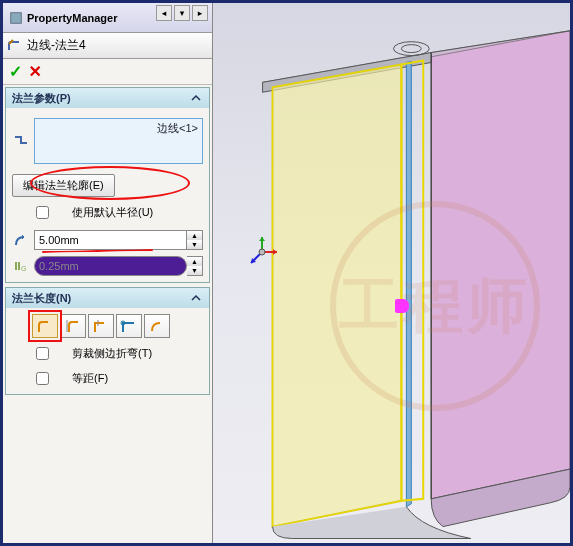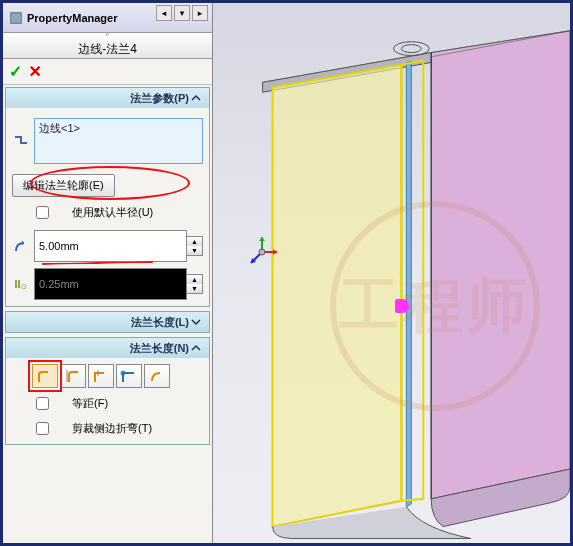--- a/index.html
+++ b/index.html
@@ -11,7 +11,7 @@
   .pm-title { font-weight:bold; font-size:11px; }
   .pm-nav { position:absolute; right:4px; top:2px; display:flex; gap:2px; }
   .pm-nav-btn { width:16px; height:16px; background:#e9e9e9; border:1px solid #999; font-size:9px; display:flex; align-items:center; justify-content:center; }
-  .feature-bar { height:26px; background:linear-gradient(#fefefe,#e6e6e6); border-bottom:1px solid #999; display:flex; align-items:center; padding:0 4px; gap:4px;flex-direction:column;}
+  .feature-bar { height:26px; background:linear-gradient(#fefefe,#e6e6e6); border-bottom:1px solid #999; display:flex; align-items:center; padding:0 4px; gap:4px;}
   .feature-icon { width:16px; height:16px; }
   .feature-label { font-size:12px; }
   .okcancel { height:26px; display:flex; align-items:center; gap:6px; padding:0 6px; border-bottom:1px solid #bbb;}

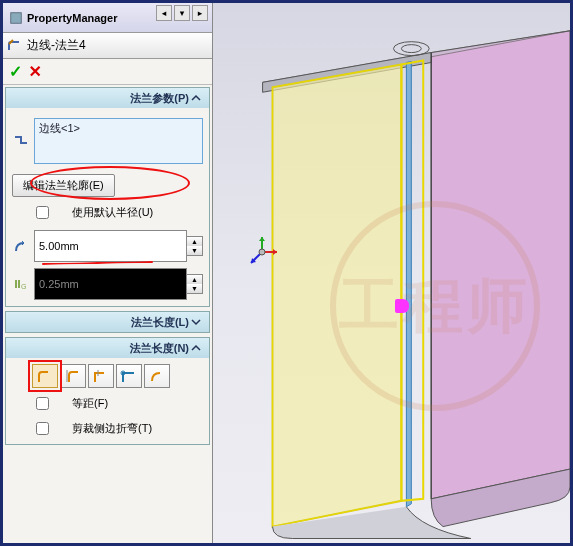--- a/index.html
+++ b/index.html
@@ -18,7 +18,7 @@
   .ok { color:#0a0; font-size:16px; font-weight:bold; }
   .cancel { color:#d00; font-size:16px; font-weight:bold; }
   .section { border:1px solid #8aa; margin:2px; }
-  .section-header { height:20px; background:linear-gradient(#d9eef6,#bddce8); display:flex; align-items:center; padding:0 6px; font-weight:bold; font-size:11px; justify-content:flex-end; color:#235;}
+  .section-header { height:20px; background:linear-gradient(#d9eef6,#bddce8); display:flex; align-items:center; padding:0 6px; font-weight:bold; font-size:11px; justify-content:space-between; color:#235;}
   .section-body { padding:6px; background:#f4f3f0; }
   .chev { width:14px; height:14px; display:flex; align-items:center; justify-content:center; }
   .selbox { border:1px solid #6aa6d8; background:#e8f3fb; height:46px; padding:2px 4px; font-size:11px; color:#223; overflow:hidden;}

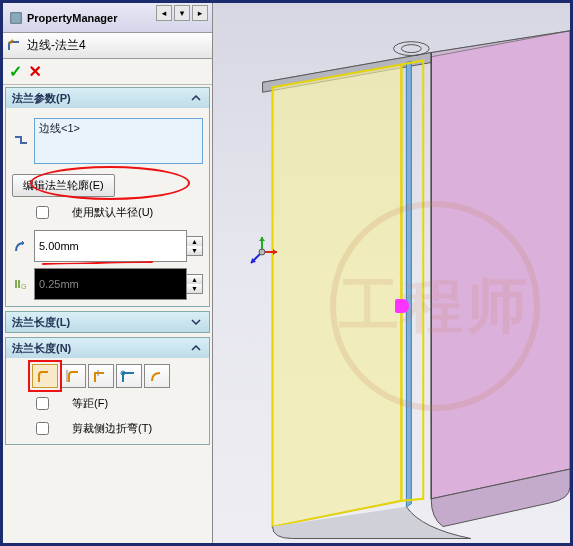--- a/index.html
+++ b/index.html
@@ -21,7 +21,7 @@
   .section-header { height:20px; background:linear-gradient(#d9eef6,#bddce8); display:flex; align-items:center; padding:0 6px; font-weight:bold; font-size:11px; justify-content:space-between; color:#235;}
   .section-body { padding:6px; background:#f4f3f0; }
   .chev { width:14px; height:14px; display:flex; align-items:center; justify-content:center; }
-  .selbox { border:1px solid #6aa6d8; background:#e8f3fb; height:46px; padding:2px 4px; font-size:11px; color:#223; overflow:hidden;}
+  .selbox { border:1px solid #6aa6d8; background:#e8f3fb; height:46px; padding:2px 4px; font-size:11px; color:#223; overflow:hidden;text-align:right;}
   .row { display:flex; align-items:center; gap:4px; margin-top:4px; position:relative;}
   .row-icon { width:18px; display:flex; justify-content:center; }
   .btn { background:linear-gradient(#fdfdfd,#e3e3e3); border:1px solid #888; border-radius:2px; padding:3px 10px; font-size:11px;}

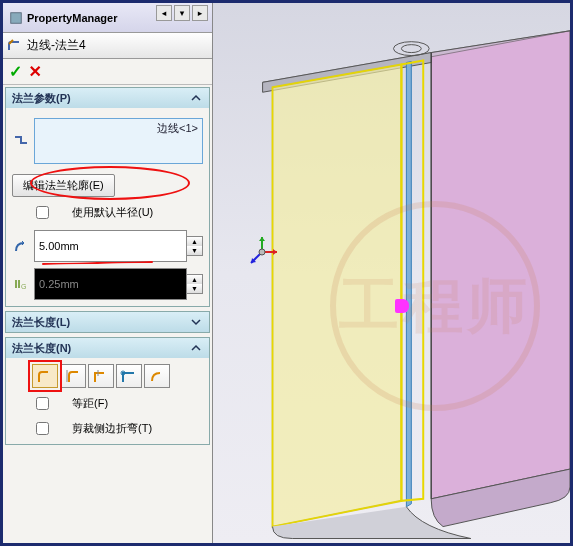--- a/index.html
+++ b/index.html
@@ -28,7 +28,7 @@
   .ck { display:flex; align-items:center; gap:20px; font-size:11px; margin-top:6px; margin-left:20px;}
   .ck input { width:13px; height:13px; }
   .numbox { flex:1; display:flex; align-items:center; }
-  .numbox input { flex:1; border:1px solid #888; height:32px; padding:0 4px; font-size:11px;}
+  .numbox input { flex:1; border:1px solid #888; height:20px; padding:0 4px; font-size:11px;}
   .numbox.disabled input { color:#888; background:#000000;}
   .spin { width:16px; height:20px; border:1px solid #888; border-left:none; display:flex; flex-direction:column;}
   .spin div { flex:1; font-size:7px; display:flex; align-items:center; justify-content:center; background:linear-gradient(#fff,#ddd);}

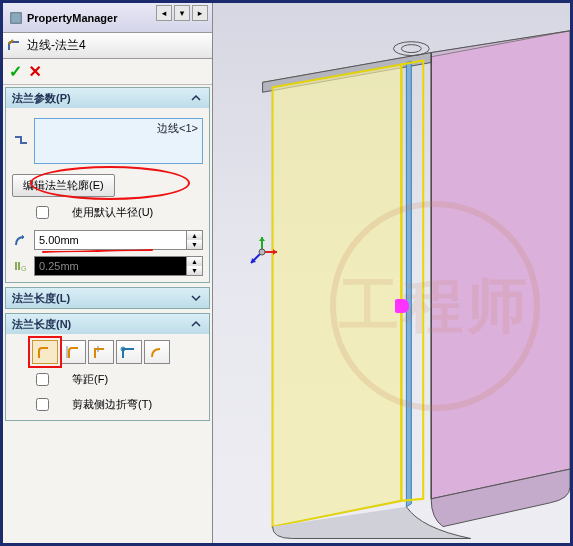--- a/index.html
+++ b/index.html
@@ -29,7 +29,7 @@
   .ck input { width:13px; height:13px; }
   .numbox { flex:1; display:flex; align-items:center; }
   .numbox input { flex:1; border:1px solid #888; height:20px; padding:0 4px; font-size:11px;}
-  .numbox.disabled input { color:#888; background:#000000;}
+  .numbox.disabled input { color:#888; background:#4c1d95;border-radius:10px;}
   .spin { width:16px; height:20px; border:1px solid #888; border-left:none; display:flex; flex-direction:column;}
   .spin div { flex:1; font-size:7px; display:flex; align-items:center; justify-content:center; background:linear-gradient(#fff,#ddd);}
   .annot-red-underline { position:absolute; left:30px; right:50px; bottom:-2px; height:0; border-top:2px solid #e11; border-radius:2px; transform:rotate(-1deg);}

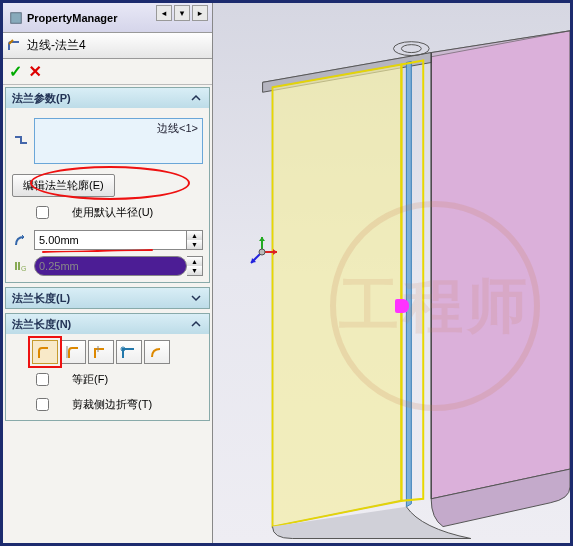--- a/index.html
+++ b/index.html
@@ -138,16 +138,6 @@
     </div>
 
 
-    <div class="section">
-      <div class="section-header">
-        <span>法兰长度(L)</span>
-        <span class="chev">
-          <svg width="10" height="10" viewBox="0 0 10 10">
-              <path d="M1 3 L5 7 L9 3" fill="none" stroke="#235" stroke-width="1.5"></path>
-            </svg>
-        </span>
-      </div>
-    </div>
 
     <div class="section">
       <div class="section-header">

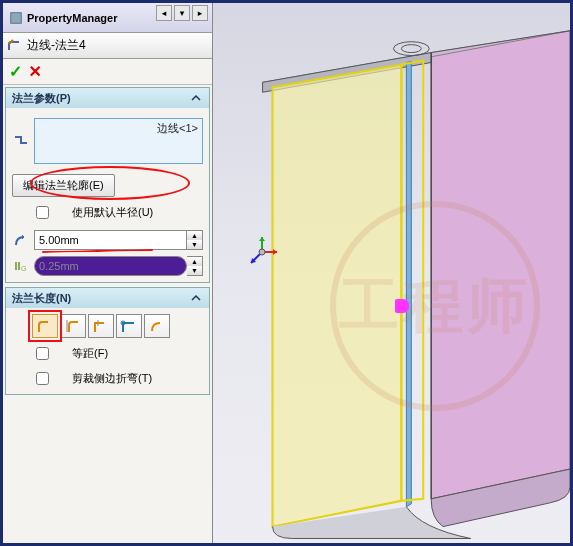--- a/index.html
+++ b/index.html
@@ -182,11 +182,11 @@
         </div>
         <label class="ck">
           <input type="checkbox" style="">
-          <span>等距(F)</span>
+          <span>剪裁侧边折弯(T)</span>
         </label>
         <label class="ck">
           <input type="checkbox" style="">
-          <span>剪裁侧边折弯(T)</span>
+          <span>等距(F)</span>
         </label>
       </div>
     </div>

